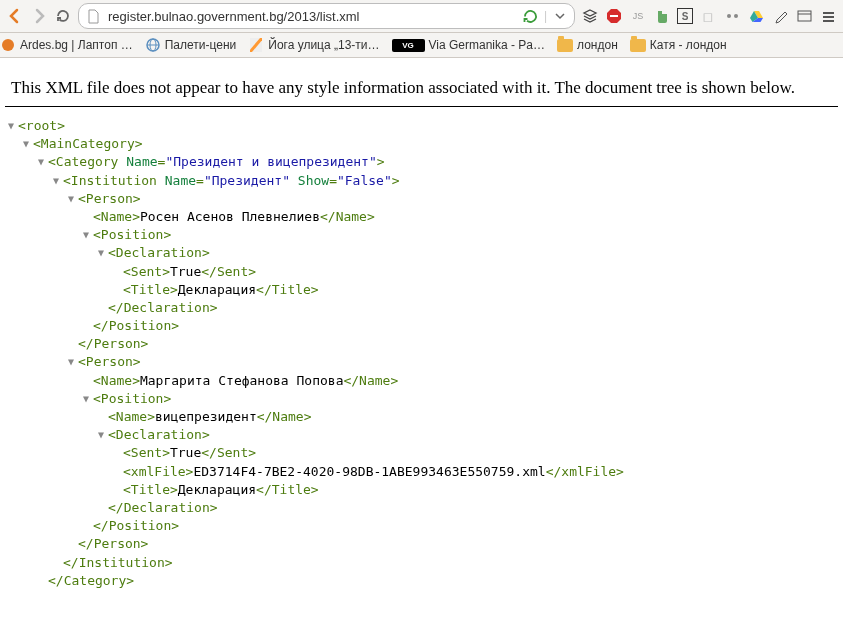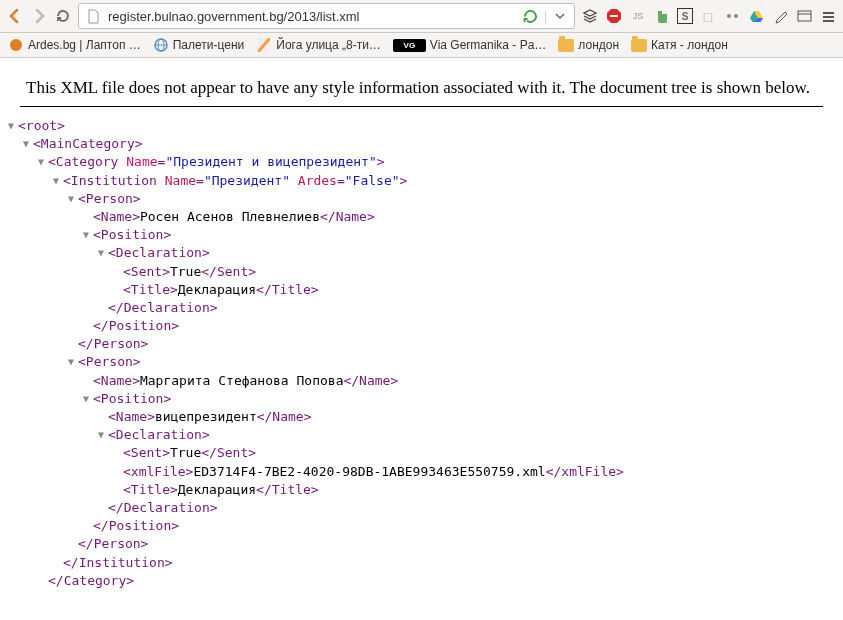--- a/index.html
+++ b/index.html
@@ -6,7 +6,7 @@
   .toolbar{display:flex;align-items:center;gap:6px;padding:3px 6px;background:#f5f4f2;border-bottom:1px solid #cfcac4}
   .tbtn{width:18px;height:18px;display:flex;align-items:center;justify-content:center;color:#666;cursor:pointer}
   .back svg{color:#e57c27}
-  .addr{flex:1;display:flex;align-items:center;gap:5px;height:24px;border:1px solid #bdbdbd;border-radius:3px;background:#fff;padding:0 6px;font-size:12px}
+  .addr{flex:1;display:flex;align-items:center;gap:5px;height:24px;border:1px solid #bdbdbd;border-radius:10px;background:#fff;padding:0 6px;font-size:12px}
   .addr input{flex:1;border:none;outline:none;font-size:13px;color:#333;background:transparent}
   .ticon{width:16px;height:16px;display:flex;align-items:center;justify-content:center}
   .bookmarks{display:flex;align-items:center;gap:12px;padding:4px 8px;background:#f5f4f2;border-bottom:1px solid #cfcac4;font-size:12px;color:#333;overflow:hidden;white-space:nowrap}

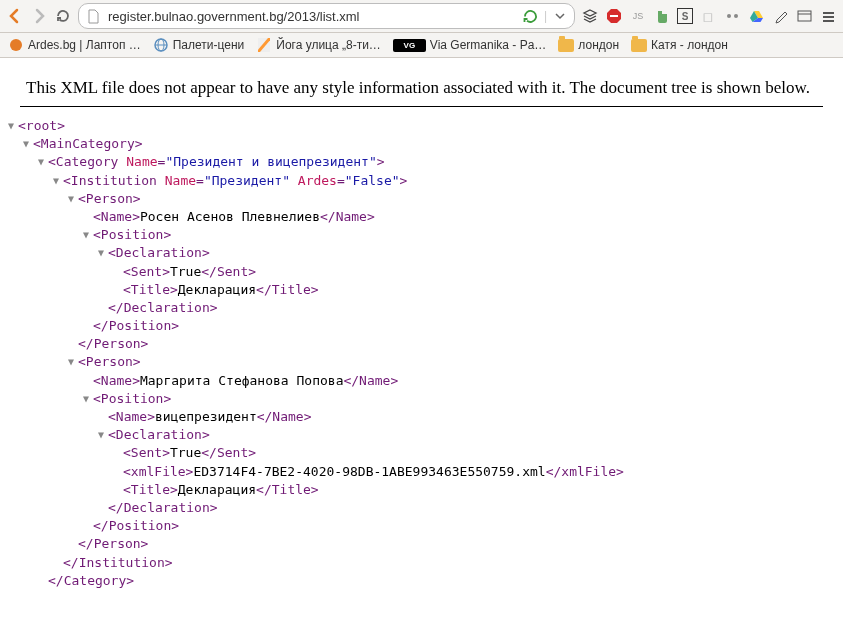--- a/index.html
+++ b/index.html
@@ -9,7 +9,7 @@
   .addr{flex:1;display:flex;align-items:center;gap:5px;height:24px;border:1px solid #bdbdbd;border-radius:10px;background:#fff;padding:0 6px;font-size:12px}
   .addr input{flex:1;border:none;outline:none;font-size:13px;color:#333;background:transparent}
   .ticon{width:16px;height:16px;display:flex;align-items:center;justify-content:center}
-  .bookmarks{display:flex;align-items:center;gap:12px;padding:4px 8px;background:#f5f4f2;border-bottom:1px solid #cfcac4;font-size:12px;color:#333;overflow:hidden;white-space:nowrap}
+  .bookmarks{display:flex;align-items:center;gap:12px;padding:4px 0;background:#f5f4f2;border-bottom:1px solid #cfcac4;font-size:12px;color:#333;overflow:hidden;white-space:nowrap}
   .bm{display:flex;align-items:center;gap:4px;cursor:pointer}
   .bmicon{width:16px;height:16px;display:flex;align-items:center;justify-content:center;flex-shrink:0}
   .msg{font-family:serif;font-size:17px;padding:10px 6px 8px;border-bottom:1px solid #000;margin:10px 20px 0}

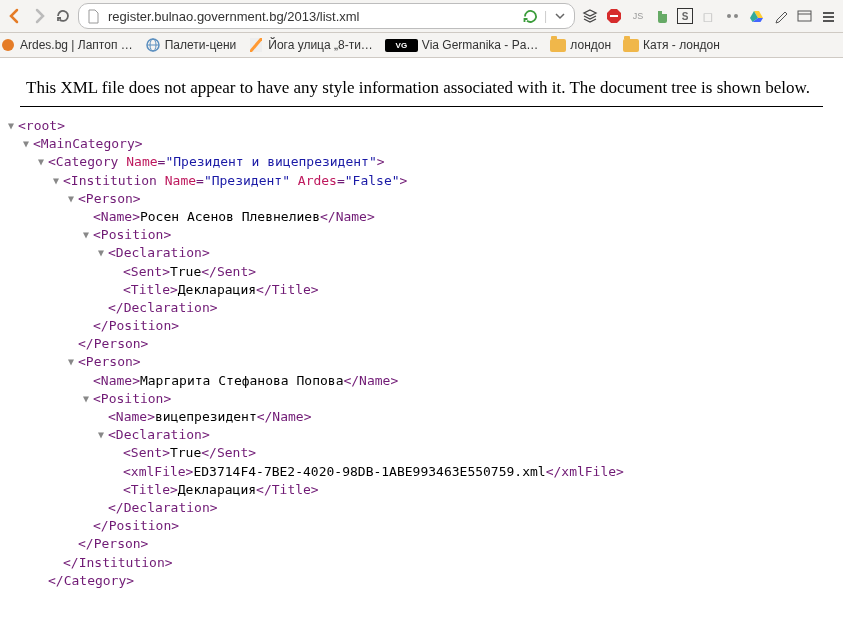--- a/index.html
+++ b/index.html
@@ -142,7 +142,7 @@
           <path d="M0 14L12 0" stroke="#f93" stroke-width="3"></path>
         </svg>
       </span>
-      <span>Йога улица „8-ти…</span>
+      <span>Йога улица „13-ти…</span>
     </div>
   <div class="bm">
       <span class="bmicon" style="background:#000;color:#fff;font-size:8px;font-weight:bold;border-radius:2px;width:33px;height:13px">VG</span>

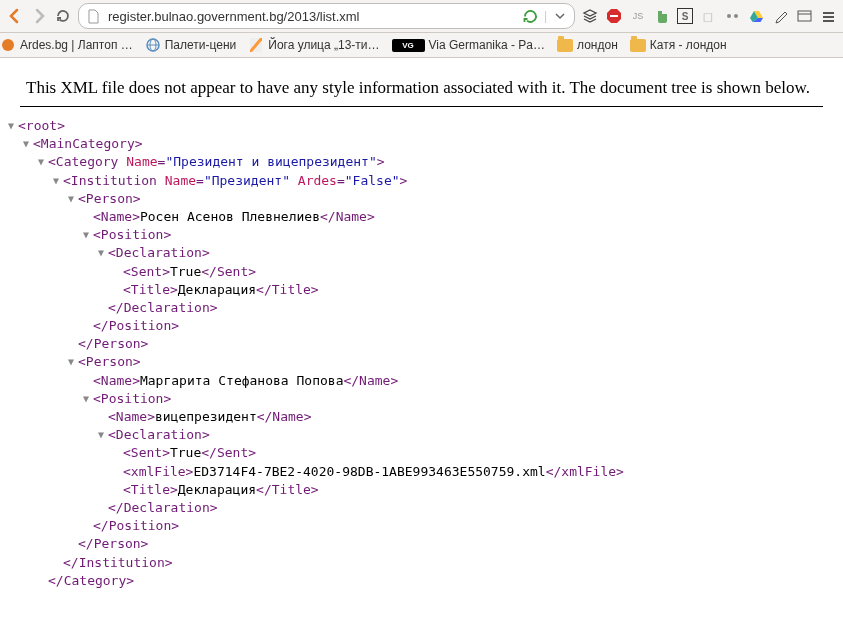--- a/index.html
+++ b/index.html
@@ -12,7 +12,7 @@
   .bookmarks{display:flex;align-items:center;gap:12px;padding:4px 0;background:#f5f4f2;border-bottom:1px solid #cfcac4;font-size:12px;color:#333;overflow:hidden;white-space:nowrap}
   .bm{display:flex;align-items:center;gap:4px;cursor:pointer}
   .bmicon{width:16px;height:16px;display:flex;align-items:center;justify-content:center;flex-shrink:0}
-  .msg{font-family:serif;font-size:17px;padding:10px 6px 8px;border-bottom:1px solid #000;margin:10px 20px 0}
+  .msg{font-family:serif;font-size:17px;padding:10px 6px 8px;border-bottom:1px solid #000;margin:10px 5px 0}
   .xml{font-family:monospace;font-size:13px;line-height:1.4;padding:10px 8px;white-space:nowrap}
   .row{display:flex;align-items:flex-start}
   .ind{display:inline-block;width:15px;flex-shrink:0}

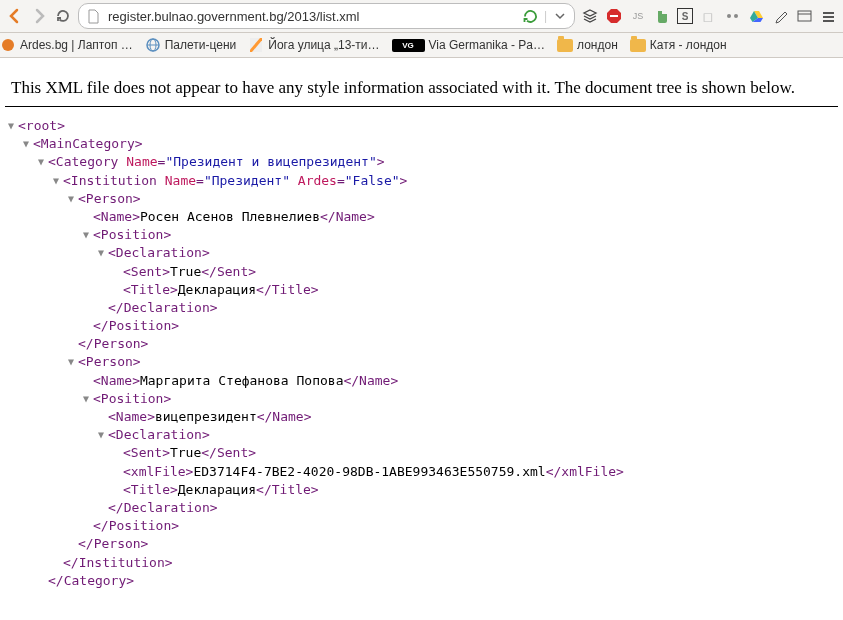--- a/index.html
+++ b/index.html
@@ -17,7 +17,7 @@
   .row{display:flex;align-items:flex-start}
   .ind{display:inline-block;width:15px;flex-shrink:0}
   .tw{display:inline-block;width:10px;color:#888;font-size:10px;cursor:pointer;user-select:none;flex-shrink:0;line-height:18px}
-  .tag{color:#701a75}
+  .tag{color:#4d7c0f}
   .attr{color:#be185d}
   .val{color:#1a1aa6}
   .txt{color:#000}

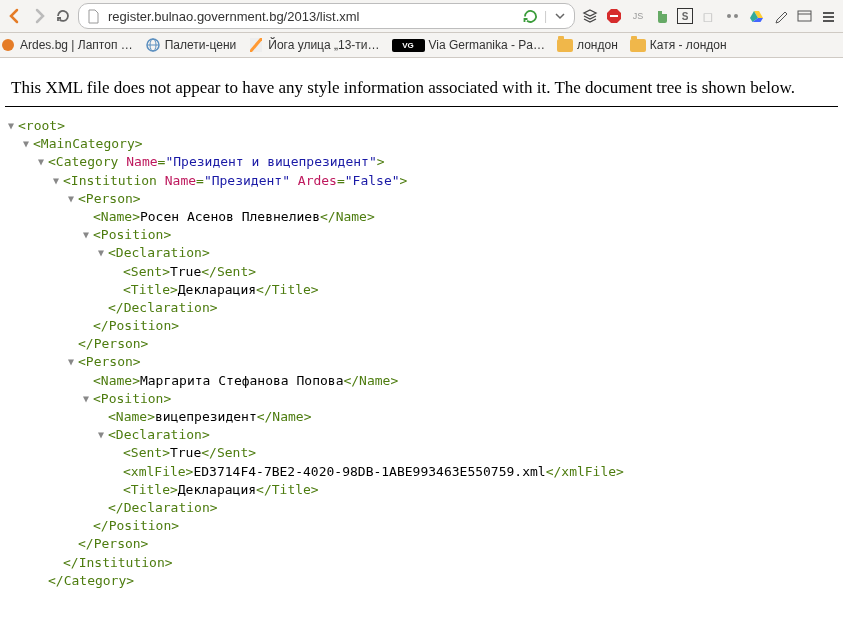--- a/index.html
+++ b/index.html
@@ -18,7 +18,7 @@
   .ind{display:inline-block;width:15px;flex-shrink:0}
   .tw{display:inline-block;width:10px;color:#888;font-size:10px;cursor:pointer;user-select:none;flex-shrink:0;line-height:18px}
   .tag{color:#4d7c0f}
-  .attr{color:#be185d}
+  .attr{color:#15803d}
   .val{color:#1a1aa6}
   .txt{color:#000}
   .folder{width:16px;height:13px;background:#f0b74a;border-radius:2px;position:relative}

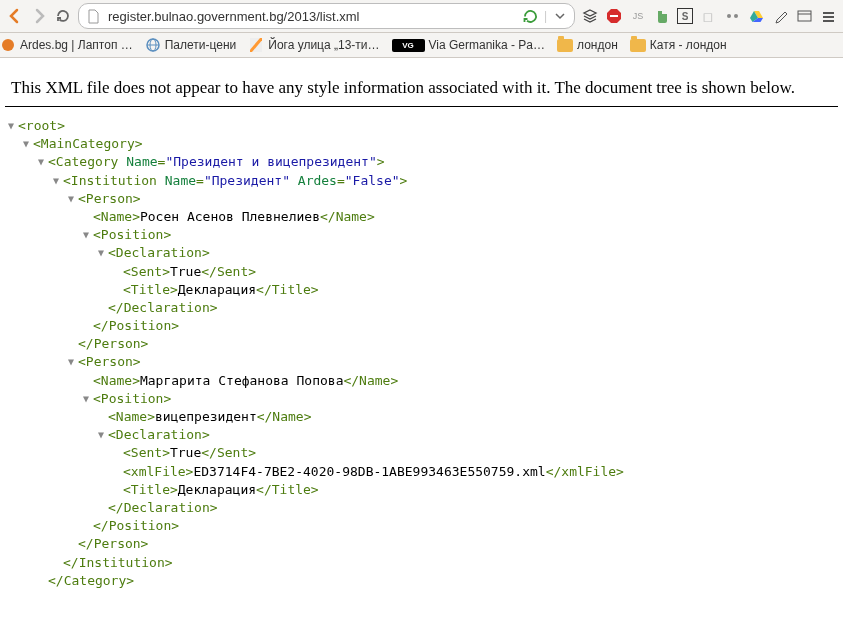--- a/index.html
+++ b/index.html
@@ -185,7 +185,7 @@
       <span class="ind"></span>
       <span class="ind"></span>
       <span class="tw">▼</span>
-      <span><span class="tag">&lt;Institution </span><span class="attr">Name</span><span class="tag">=</span><span class="val">"Президент"</span> <span class="attr">Ardes</span><span class="tag">=</span><span class="val">"False"</span><span class="tag">&gt;</span></span>
+      <span><span class="tag">&lt;Institution </span><span class="attr">Name</span><span class="tag">=</span><span class="val">"Президент"</span> <span class="attr">Show</span><span class="tag">=</span><span class="val">"False"</span><span class="tag">&gt;</span></span>
     </div>
 
 <div class="row">

